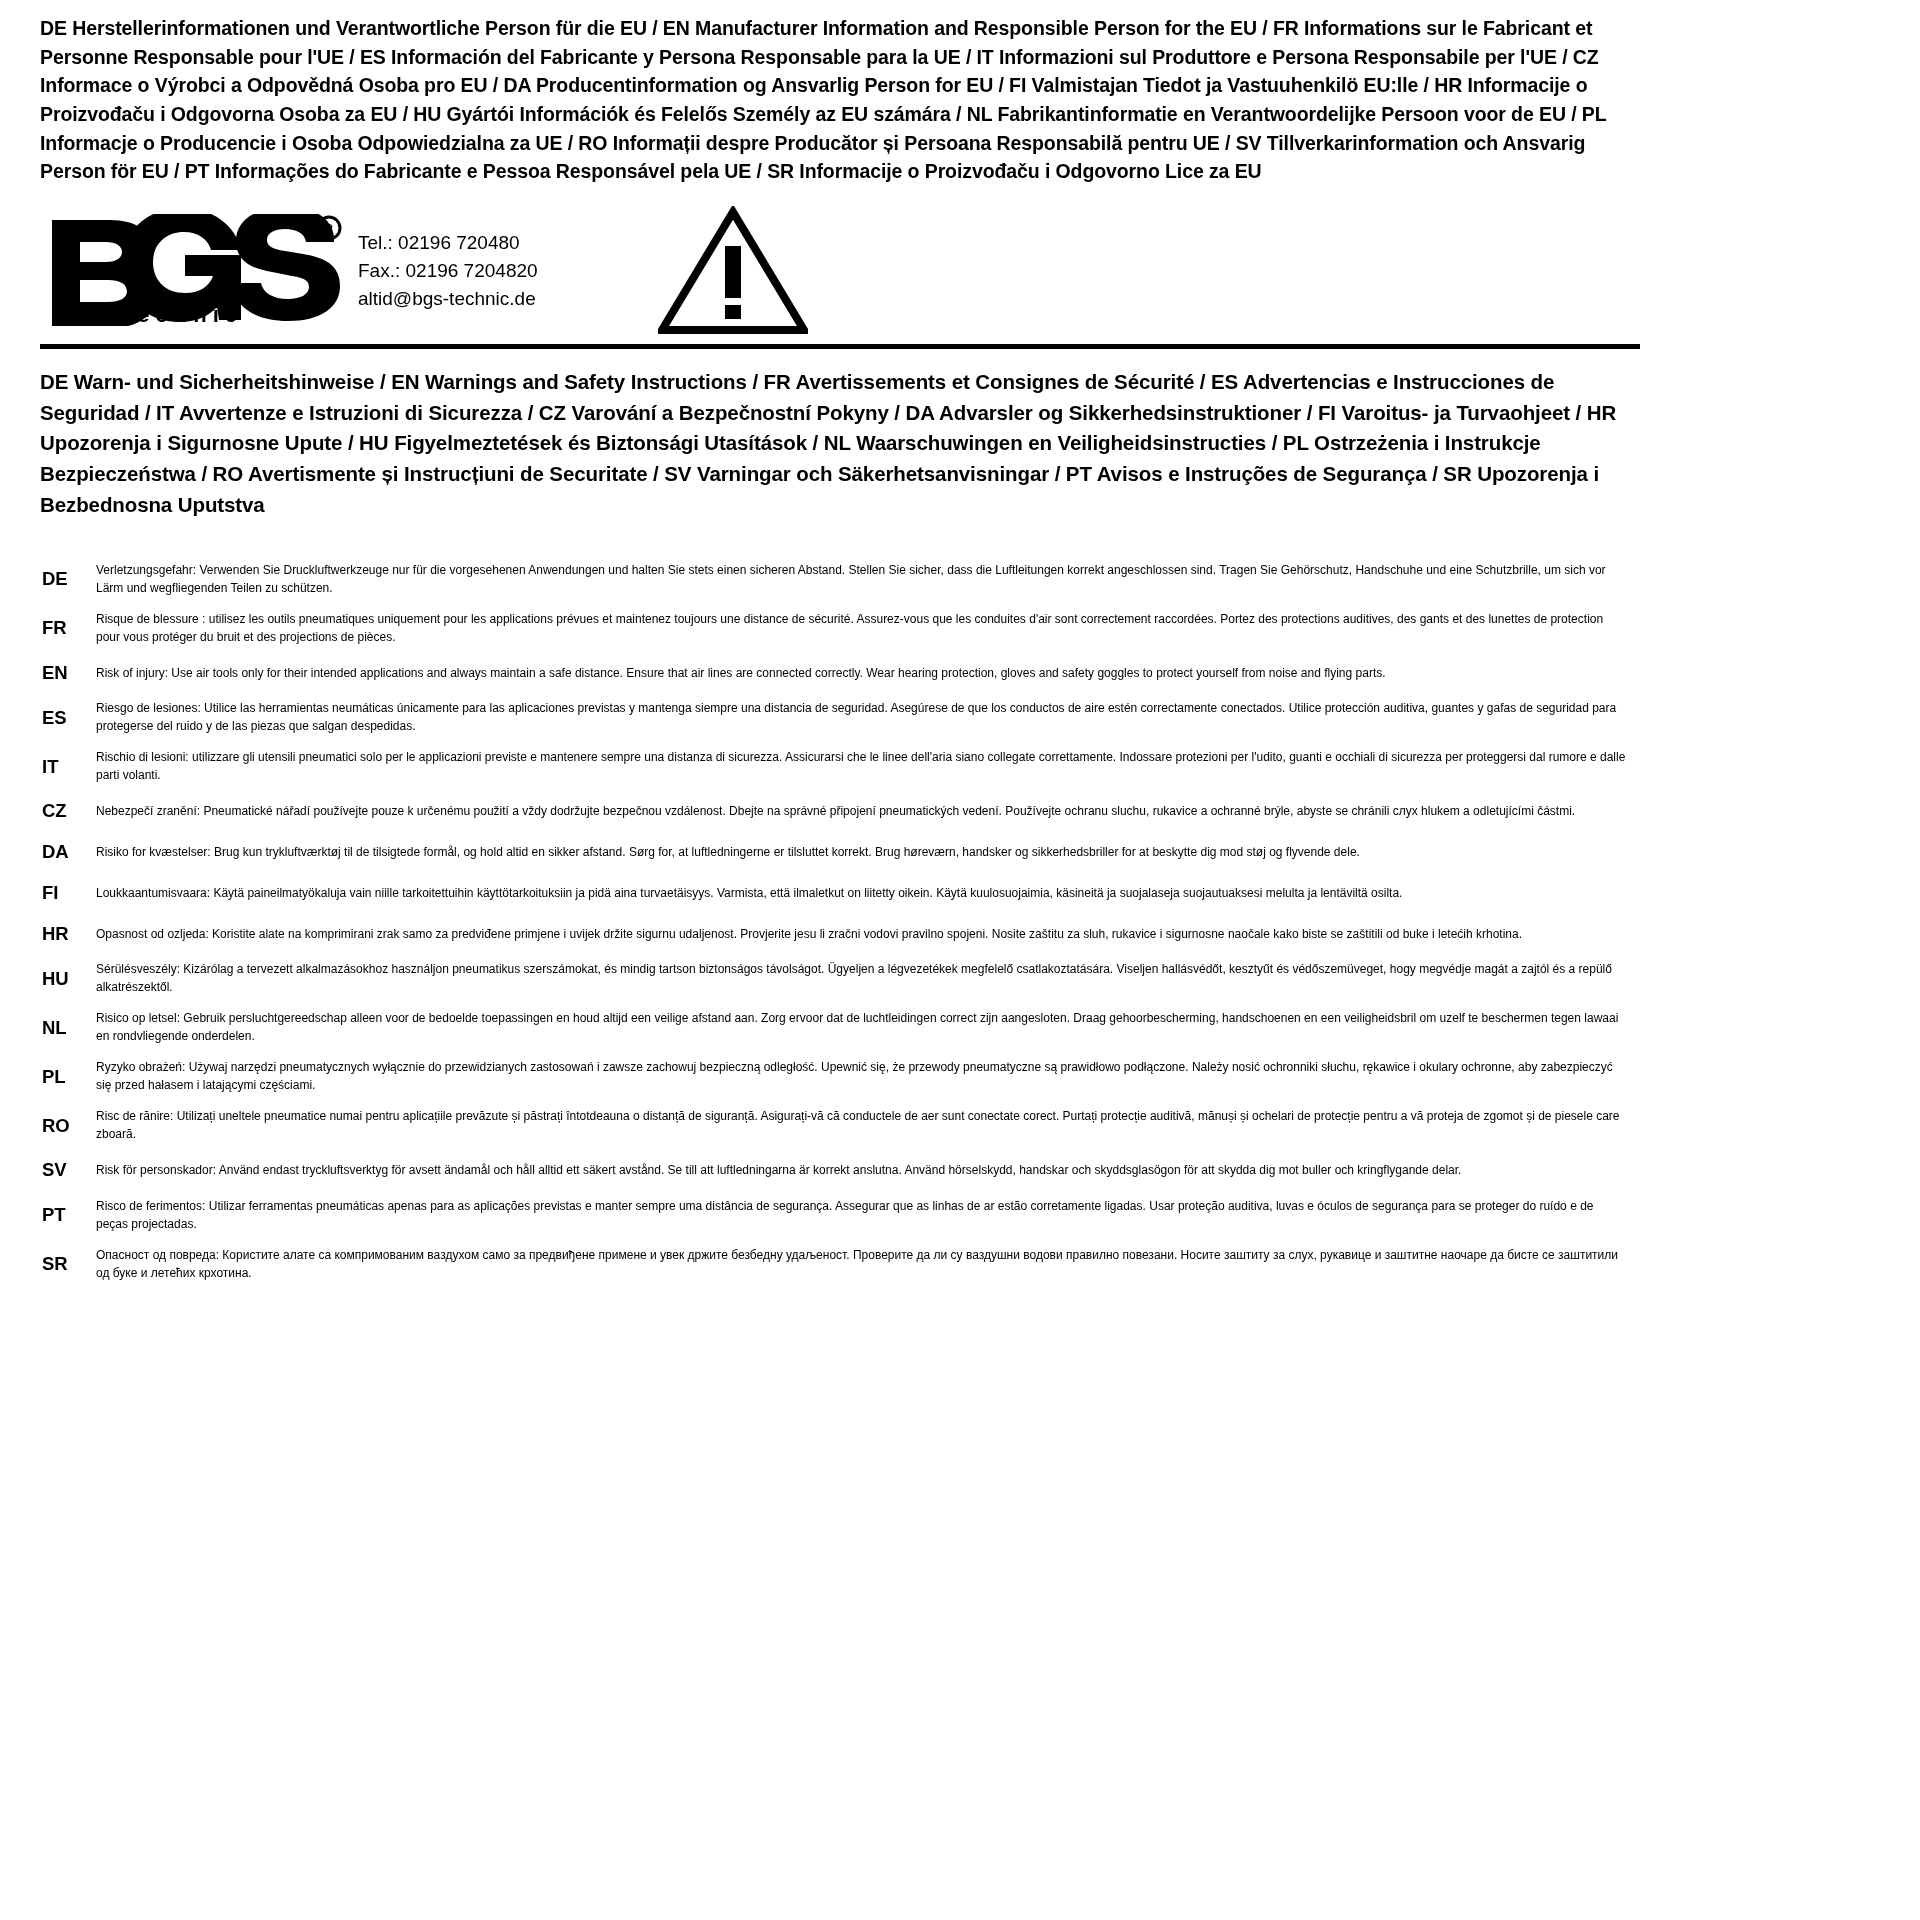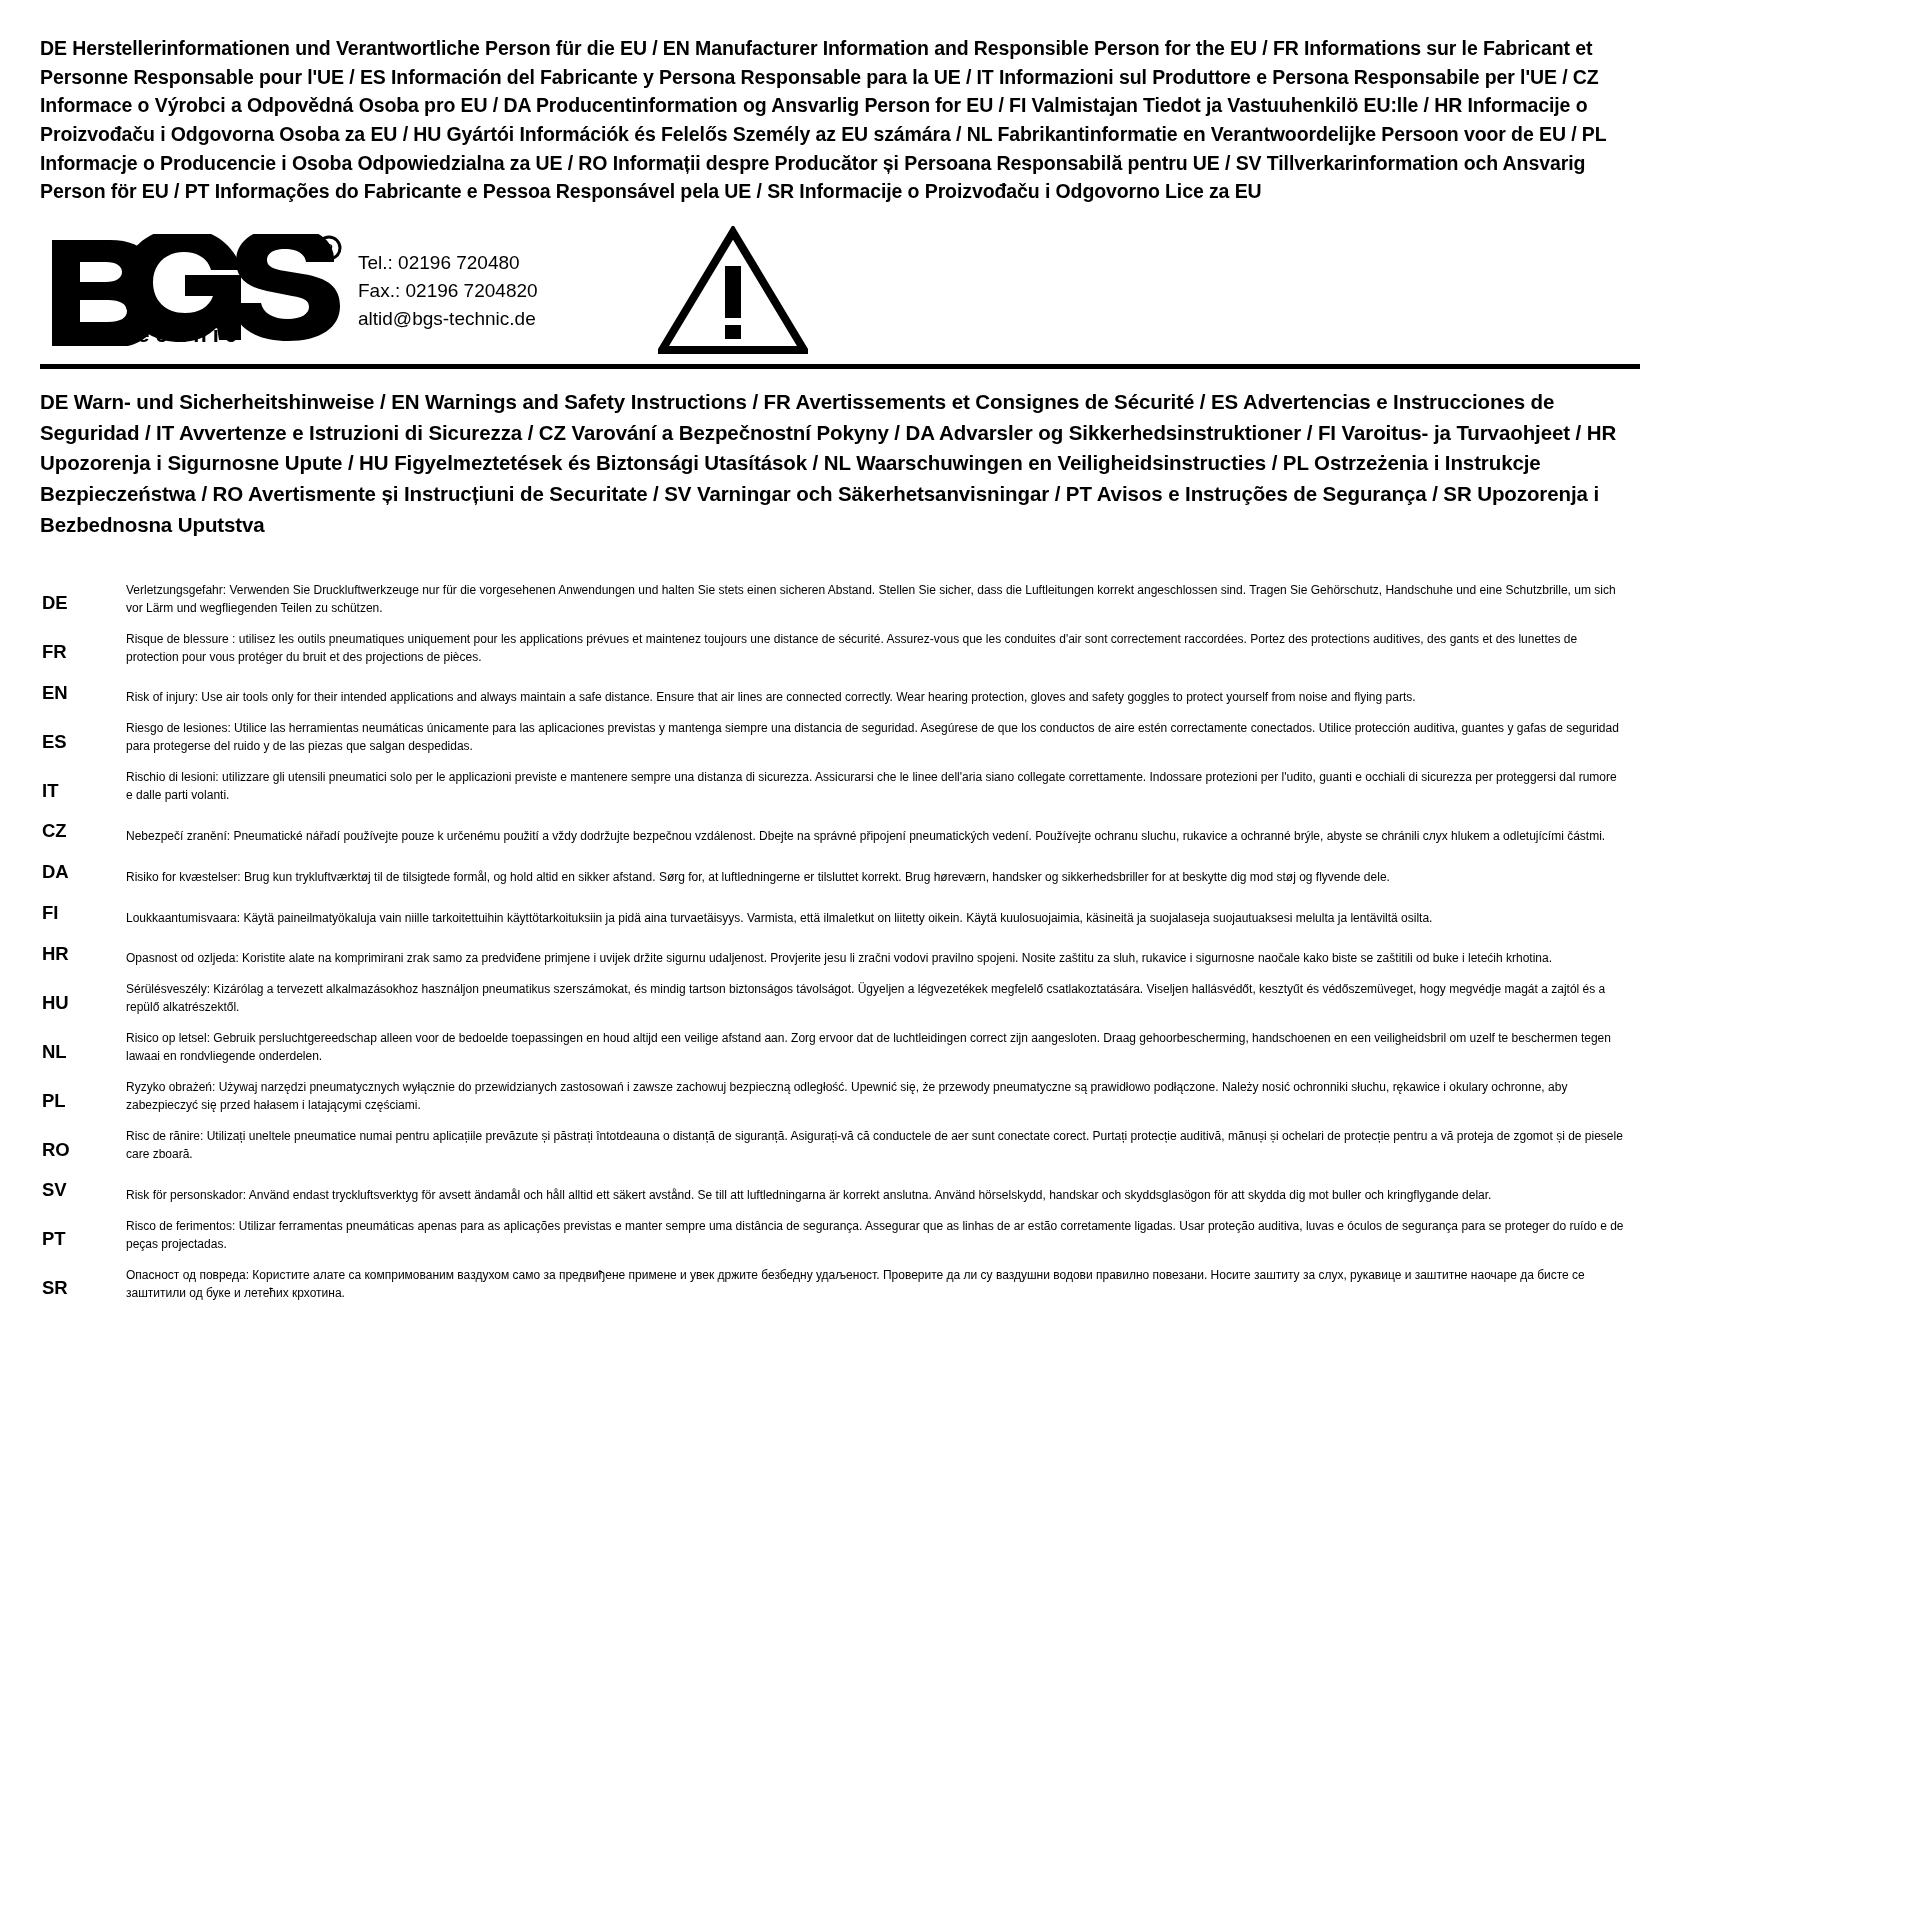--- a/index.html
+++ b/index.html
@@ -19,7 +19,7 @@
     width: 1684px;
     height: 1920px;
     box-sizing: border-box;
-    padding: 34px 44px 0 40px;
+    padding: 14px 44px 0 40px;
   }
 
   

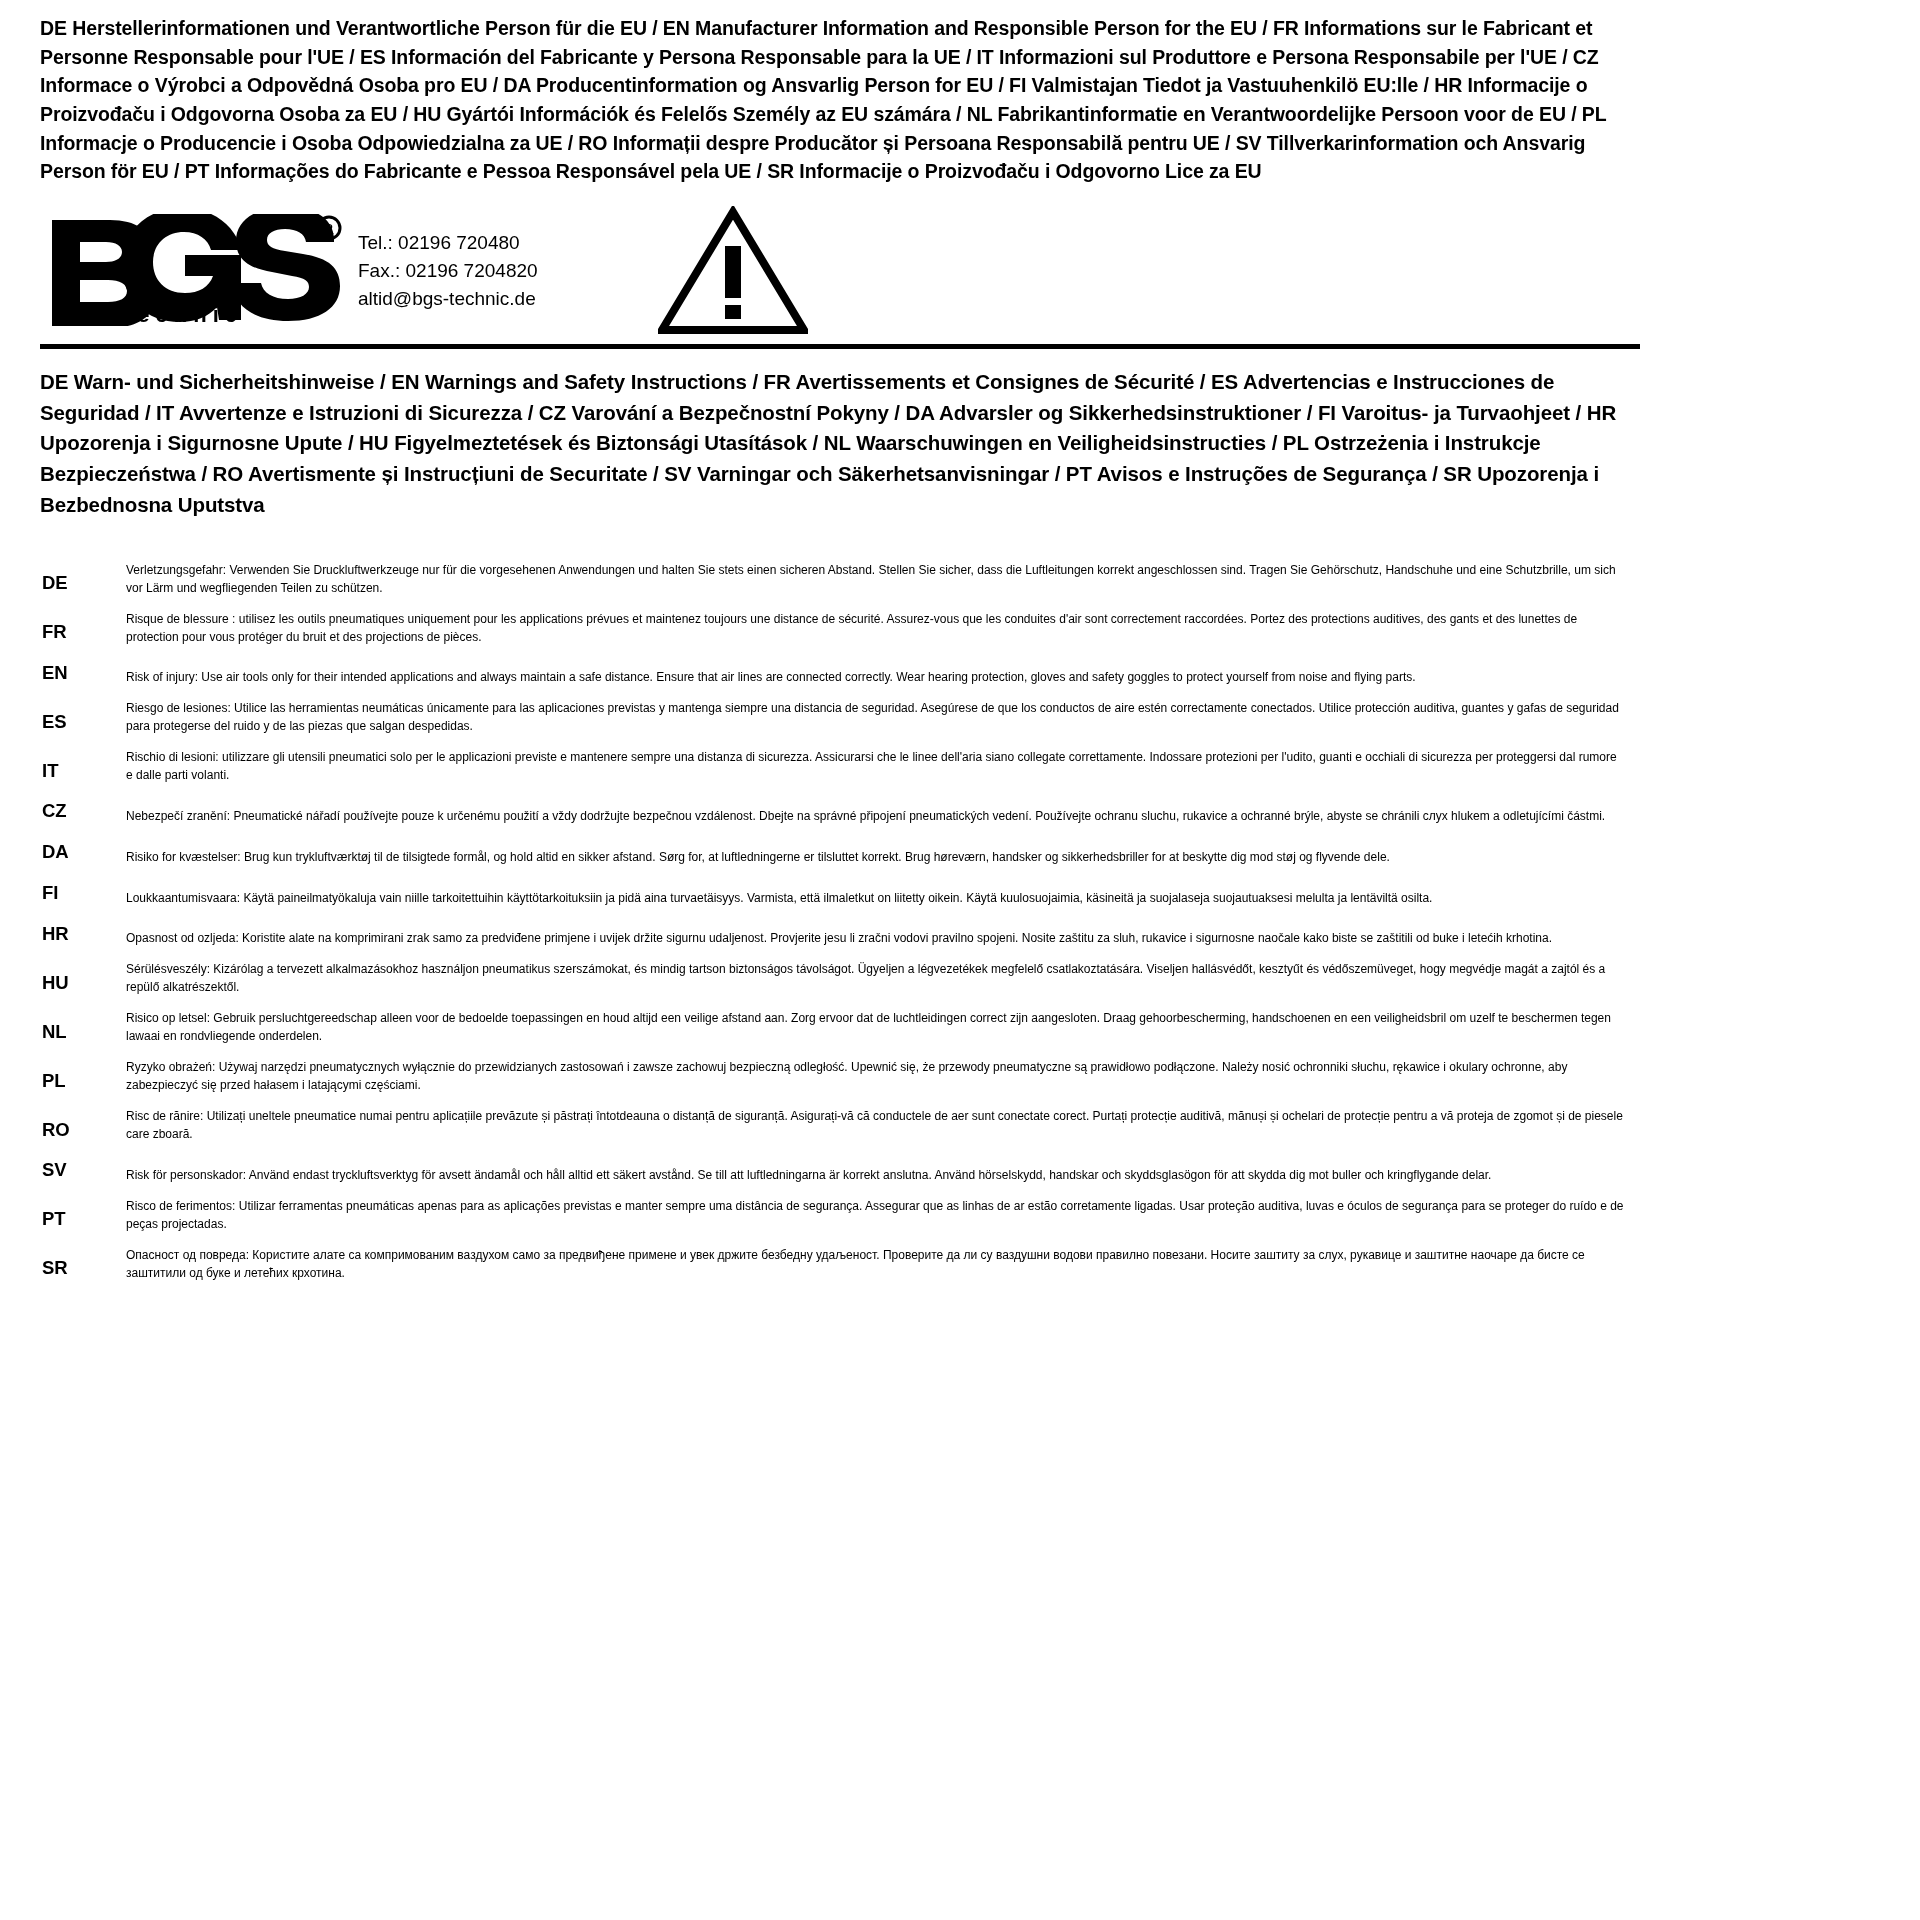--- a/index.html
+++ b/index.html
@@ -95,9 +95,8 @@
   }
   .lang-row {
     display: flex;
-    align-items: flex-end;
+    align-items: center;
     margin-bottom: 13px;
-    gap: 30px;
   }
   .lang-code {
     flex: 0 0 56px;

